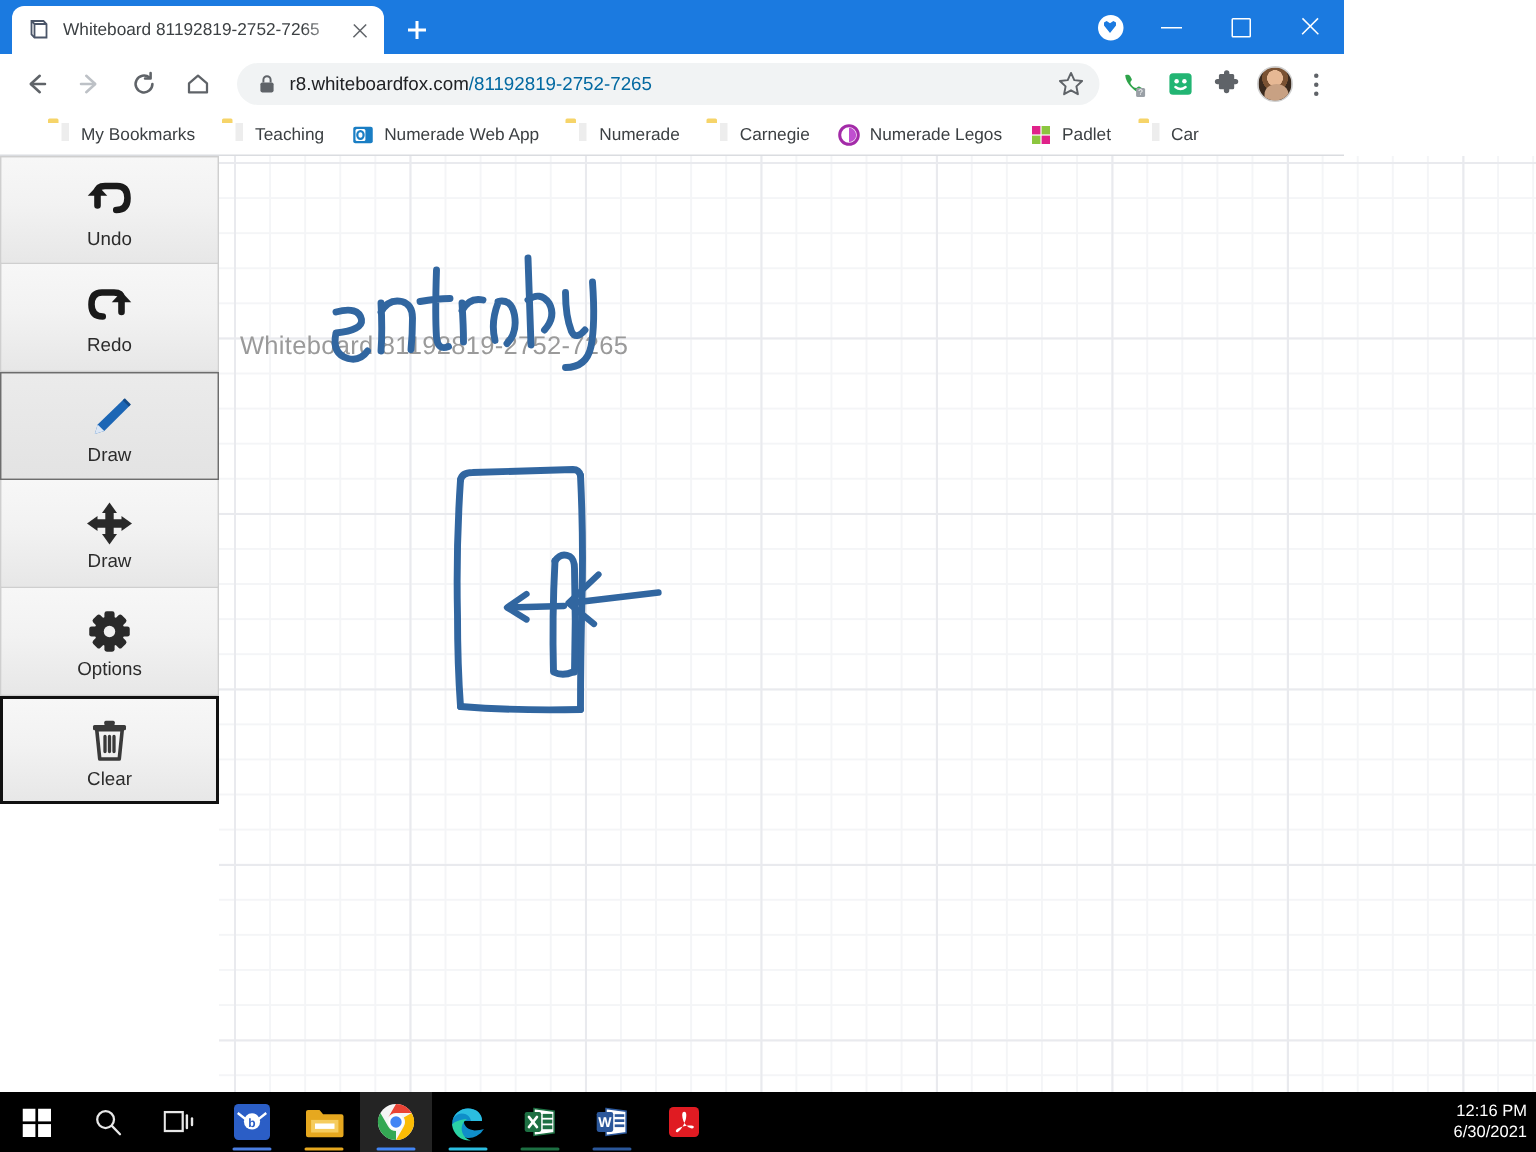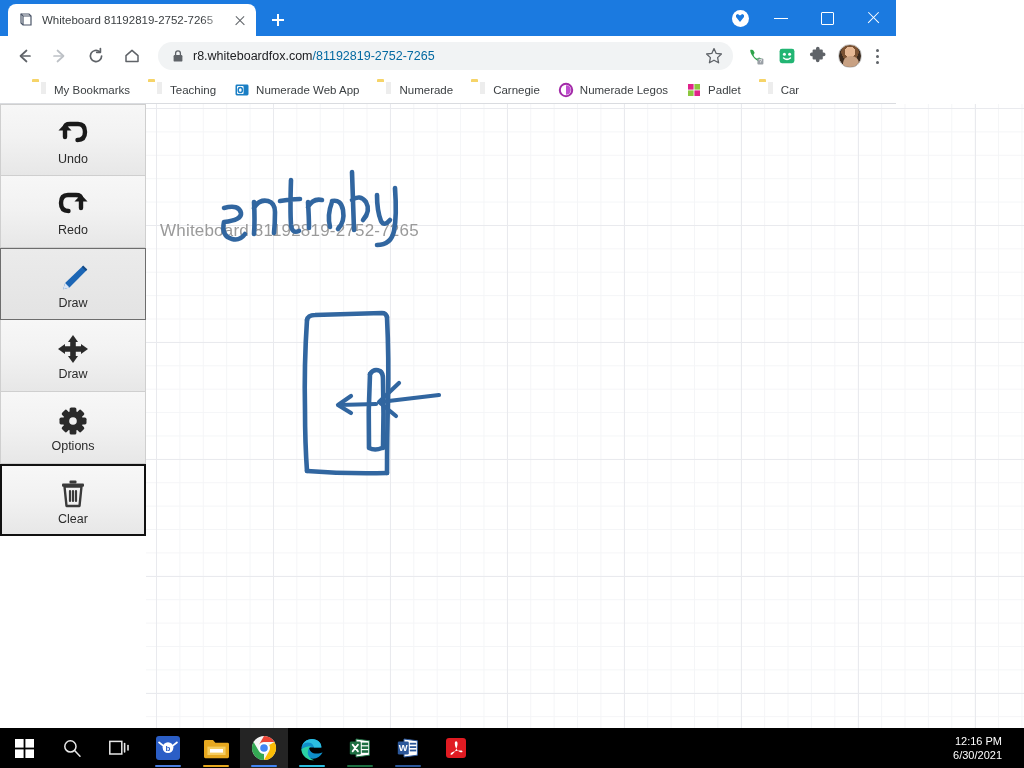--- a/index.html
+++ b/index.html
@@ -220,7 +220,7 @@
     position:absolute; bottom:1px; left:11px; width:26px; height:2.5px; border-radius:2px;
   }
   .clock {
-    position:absolute; right:22px; top:0; height:40px;
+    position:absolute; right:6px; top:0; height:40px;
     display:flex; flex-direction:column; align-items:flex-end; justify-content:center;
     color:#ffffff; font-size:11px; line-height:14px; cursor:pointer;
   }

